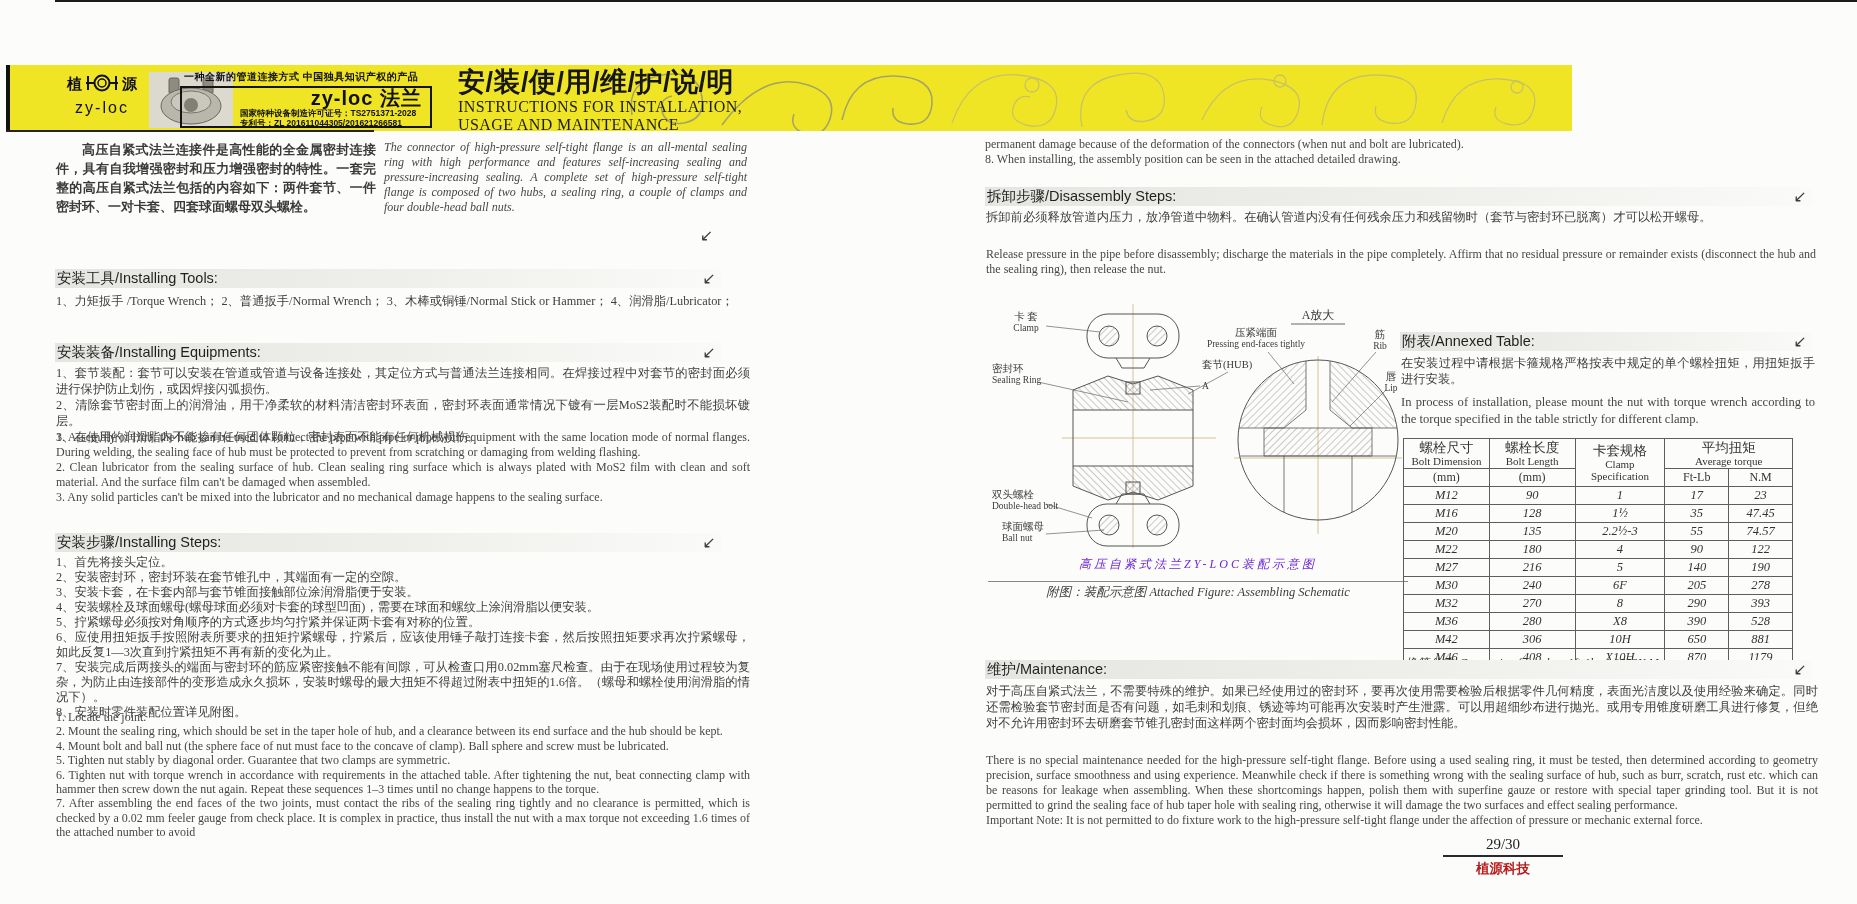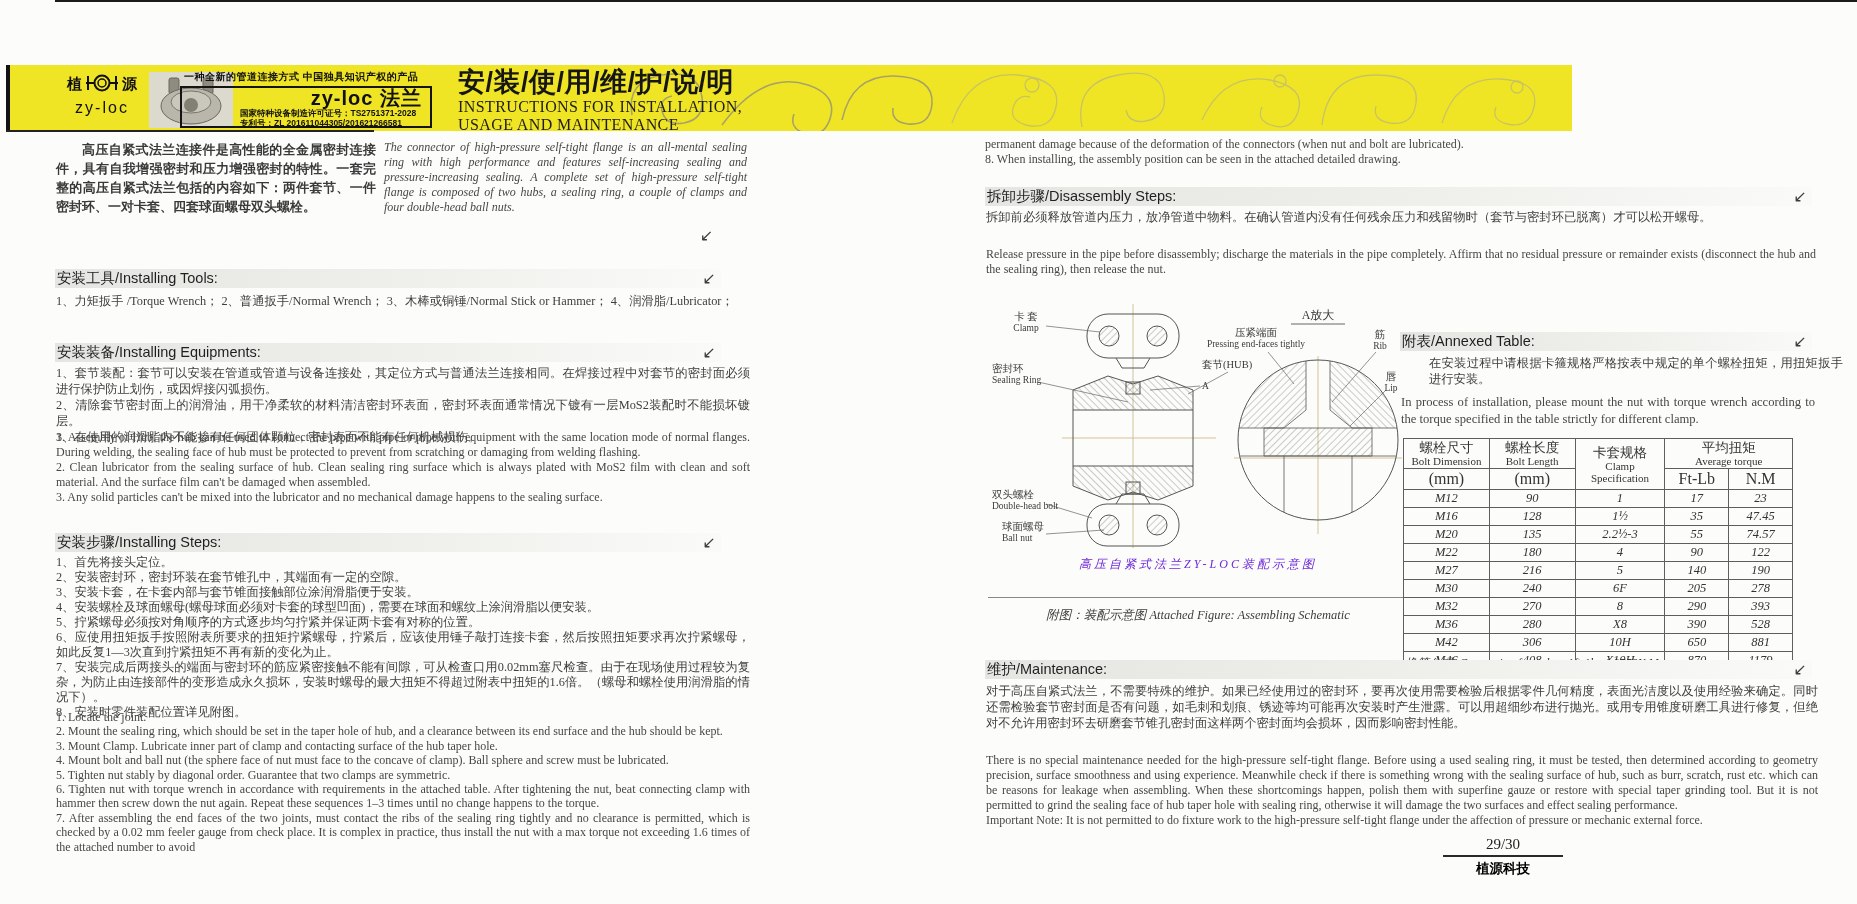--- a/index.html
+++ b/index.html
@@ -277,7 +277,7 @@
     <span class="arrow">↙</span>
     <div class="sec-heading">附表/Annexed Table:</div>
   </div>
-  <div class="abs cn" style="left:1401px;top:356px;width:414px;margin-left:28px;">在安装过程中请根据卡箍规格严格按表中规定的单个螺栓扭矩，用扭矩扳手进行安装。</div>
+  <div class="abs cn" style="left:1401px;top:356px;width:414px;">在安装过程中请根据卡箍规格严格按表中规定的单个螺栓扭矩，用扭矩扳手进行安装。</div>
   <div class="abs en" style="left:1401px;top:394px;width:414px;font-size:12.6px;line-height:1.35;">In process of installation, please mount the nut with torque wrench according to the torque specified in the table strictly for different clamp.</div>
 
   <table class="tq abs" style="left:1403px;top:438px;padding-left:32px;">

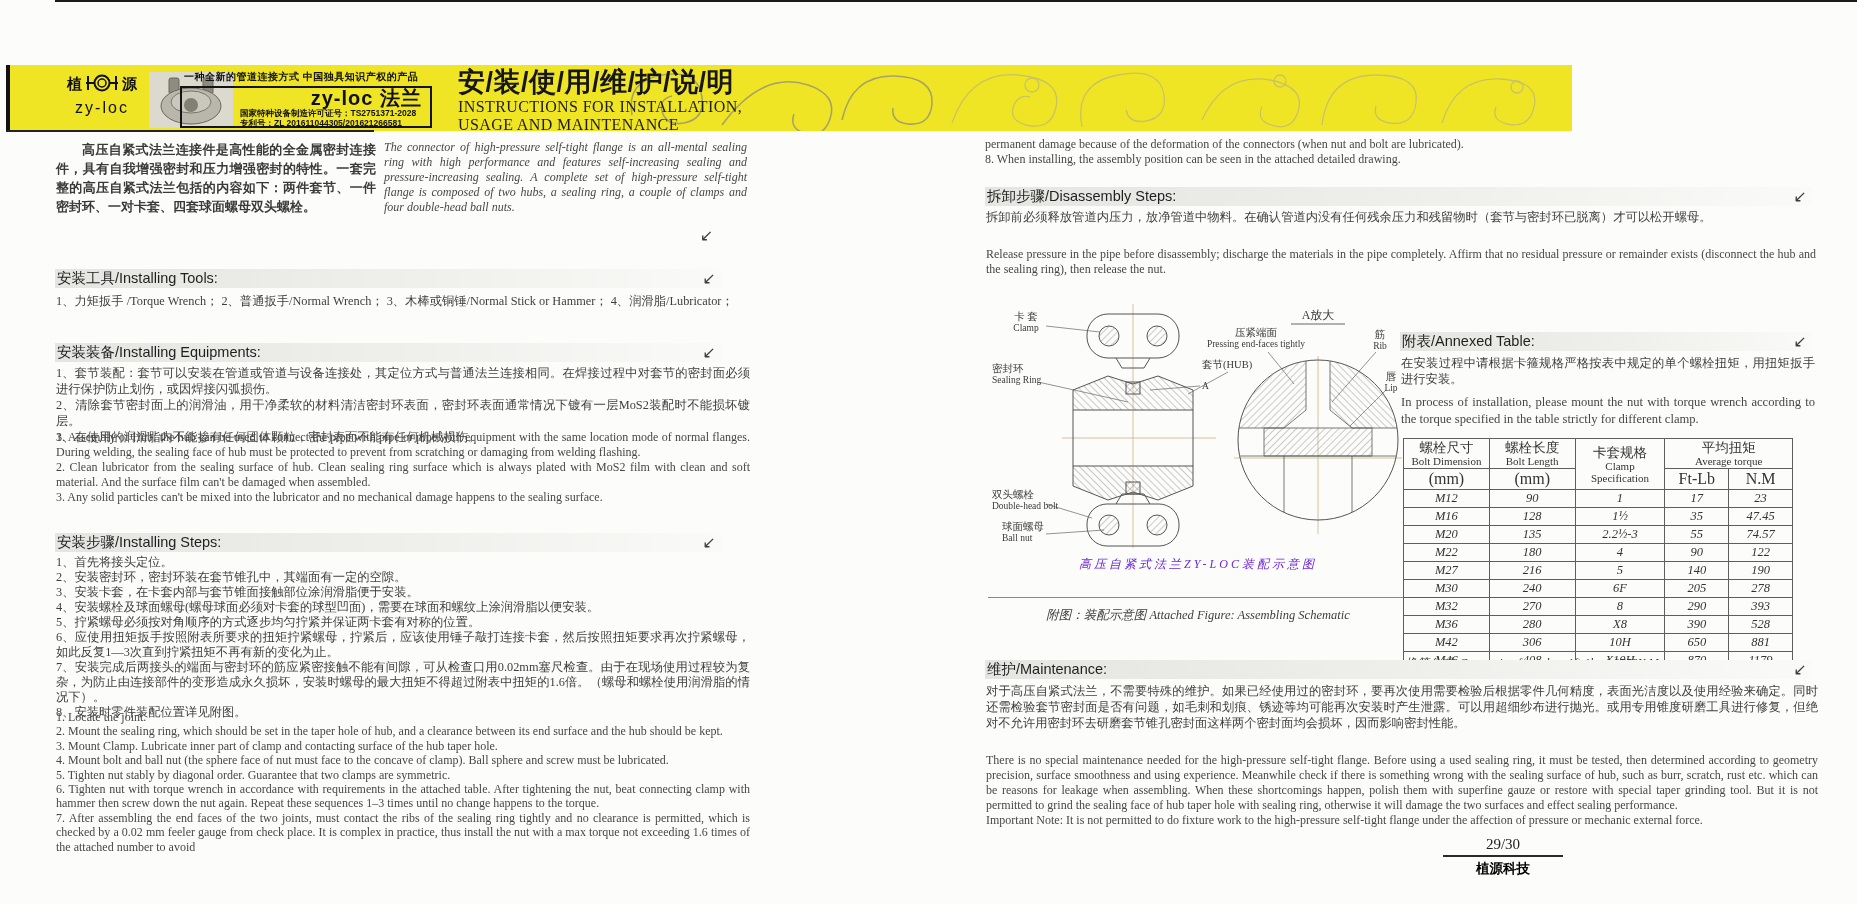--- a/index.html
+++ b/index.html
@@ -47,7 +47,7 @@
   table.tq td{font-size:12.5px;height:15px;font-style:italic;}
   .thcn{font-size:13.5px;line-height:15px;}
   .then{font-size:11px;line-height:12px;}
-  .thunit{font-size:16px;}
+  .thunit{font-size:12px;}
   .formula{font-style:italic;font-size:12px;color:#3a3a3a;}
   .cap-main{text-align:center;font-size:12px;letter-spacing:3px;color:#6d28d9;margin-top:2px;font-style:italic;}
   .cap-sub-wrap{margin-top:24px;border-top:1px solid #888;padding-top:7px;text-align:center;}

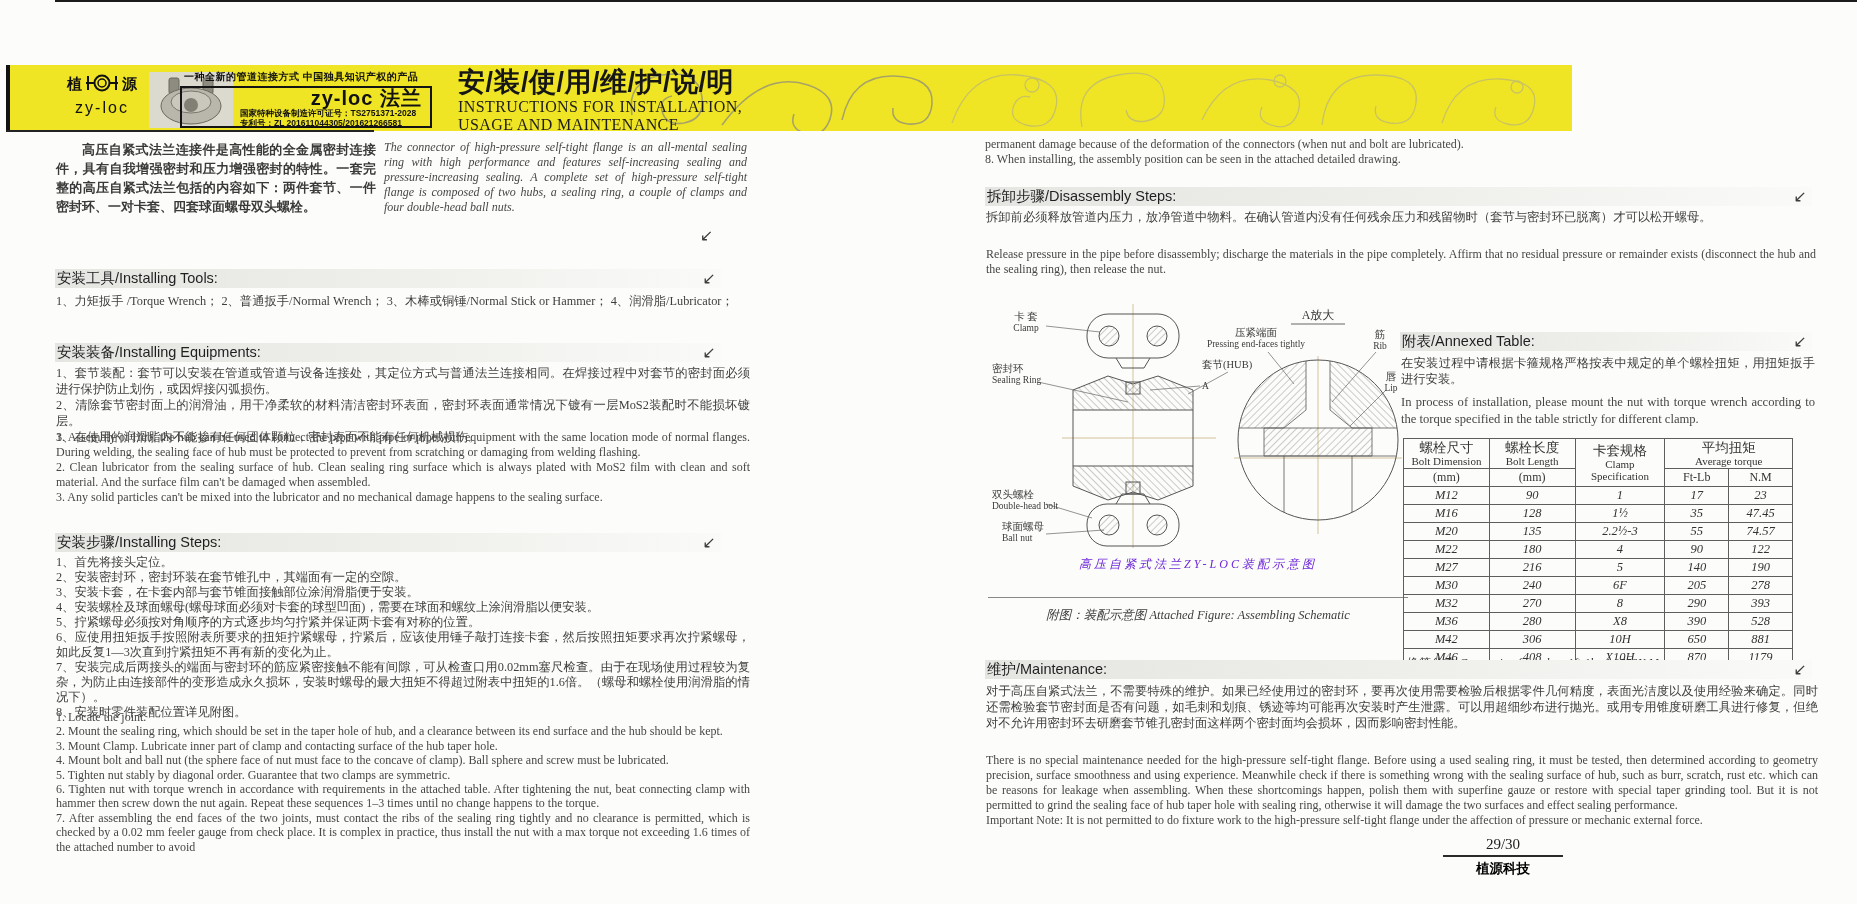--- a/index.html
+++ b/index.html
@@ -50,7 +50,7 @@
   .thunit{font-size:12px;}
   .formula{font-style:italic;font-size:12px;color:#3a3a3a;}
   .cap-main{text-align:center;font-size:12px;letter-spacing:3px;color:#6d28d9;margin-top:2px;font-style:italic;}
-  .cap-sub-wrap{margin-top:24px;border-top:1px solid #888;padding-top:7px;text-align:center;}
+  .cap-sub-wrap{margin-top:8px;border-top:1px solid #888;text-align:center;}
   .cap-sub{font-style:italic;font-size:12.5px;color:#3c3c3c;}
   .pagenum{left:1443px;top:836px;width:120px;text-align:center;font-size:15px;color:#222;
            border-bottom:2px solid #2a2a2a;padding-bottom:2px;}

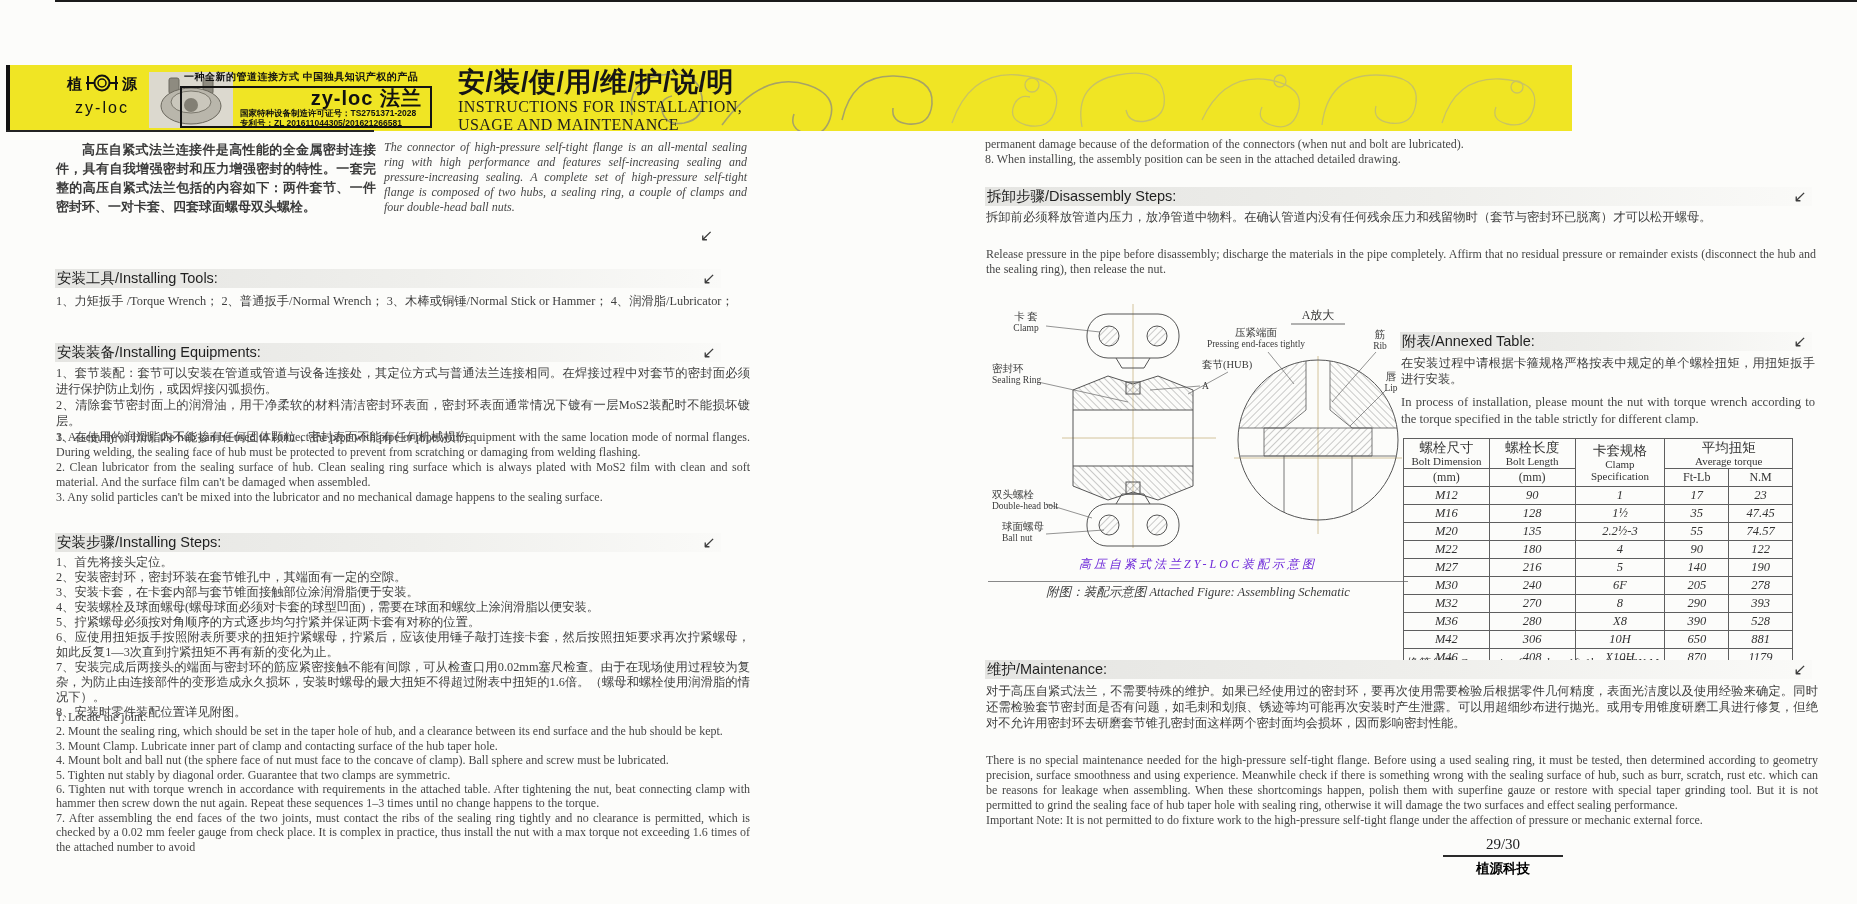--- a/index.html
+++ b/index.html
@@ -174,7 +174,6 @@
   <div class="abs en" style="left:56px;top:710px;width:694px;line-height:1.2;">
       <div class="li">1.  Locate the joint.</div>
       <div class="li">2.  Mount the sealing ring, which should be set in the taper hole of hub, and a clearance between its end surface and the hub should be kept.</div>
-      <div class="li">3.  Mount Clamp. Lubricate inner part of clamp and contacting surface of the hub taper hole.</div>
       <div class="li">4.  Mount bolt and ball nut (the sphere face of nut must face to the concave of clamp). Ball sphere and screw must be lubricated.</div>
       <div class="li">5.  Tighten nut stably by diagonal order. Guarantee that two clamps are symmetric.</div>
       <div class="li">6.  Tighten nut with torque wrench in accordance with requirements in the attached table. After tightening the nut, beat connecting clamp with hammer then screw down the nut again. Repeat these sequences 1–3 times until no change happens to the torque.</div>

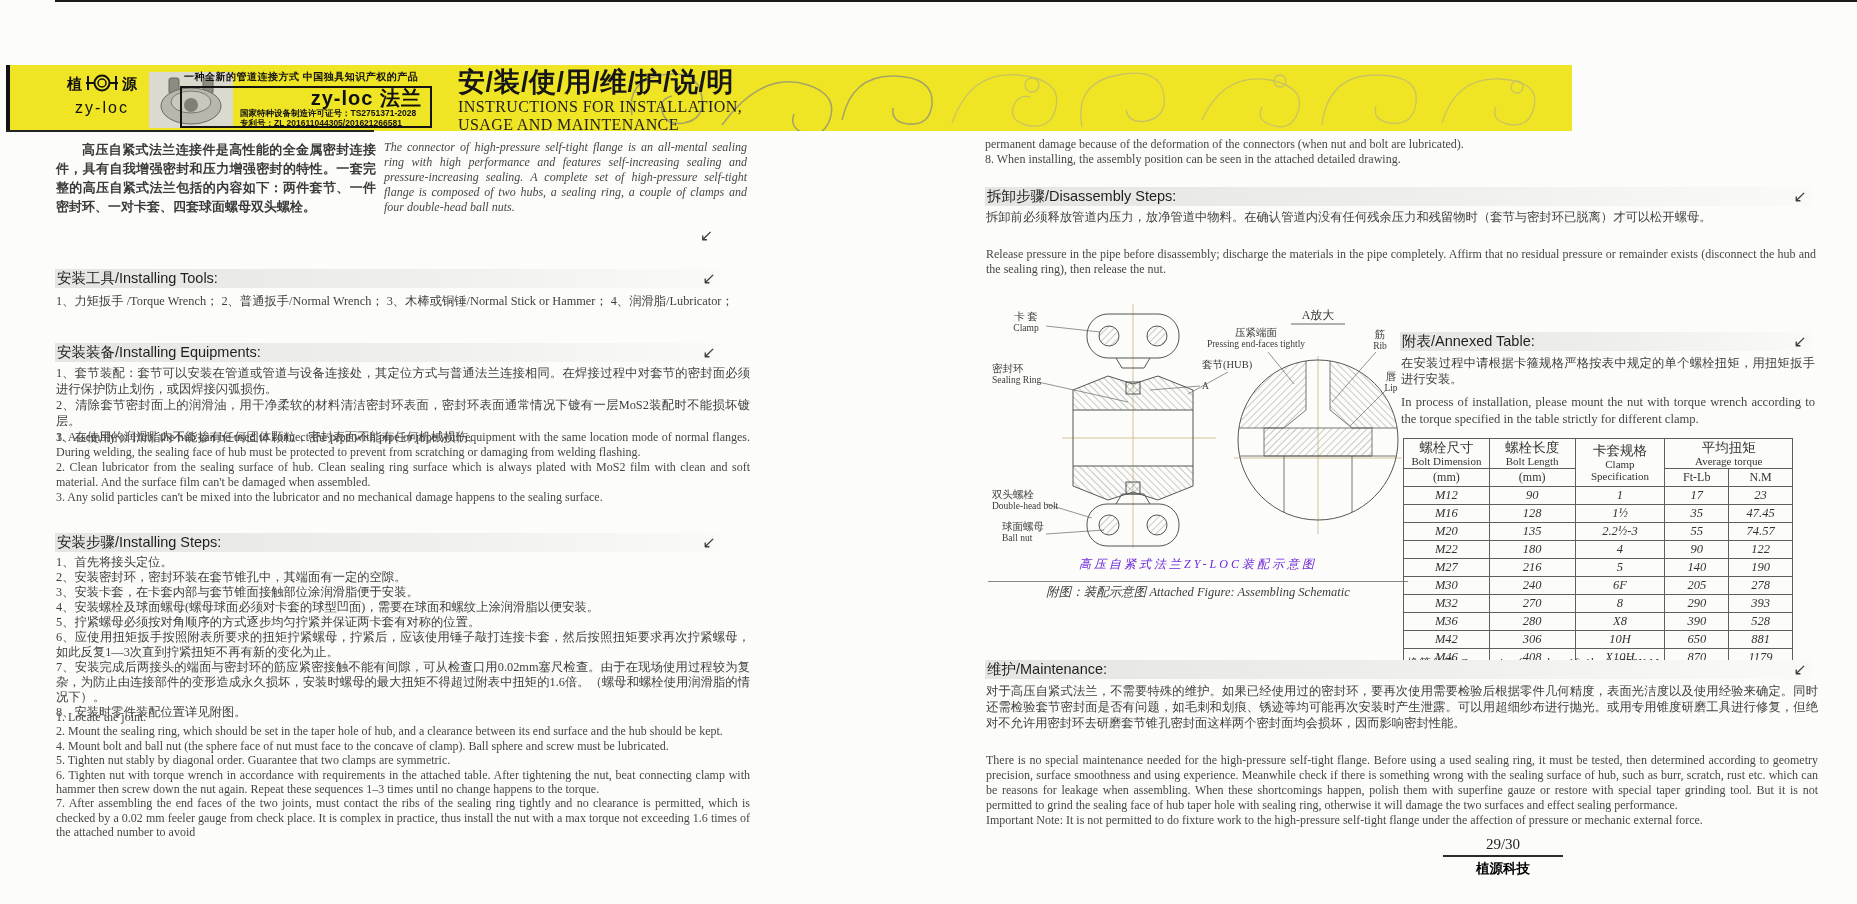--- a/index.html
+++ b/index.html
@@ -54,7 +54,7 @@
   .cap-sub{font-style:italic;font-size:12.5px;color:#3c3c3c;}
   .pagenum{left:1443px;top:836px;width:120px;text-align:center;font-size:15px;color:#222;
            border-bottom:2px solid #2a2a2a;padding-bottom:2px;}
-  .brand{left:1443px;top:860px;width:120px;text-align:center;font-weight:bold;font-size:13.5px;color:#000000;}
+  .brand{left:1443px;top:860px;width:120px;text-align:center;font-weight:bold;font-size:13.5px;color:#b91c1c;}
   svg text{fill:#3a3a3a;}
   .svgcn{font-size:10.5px;}
   .svgen{font-size:9.5px;}

